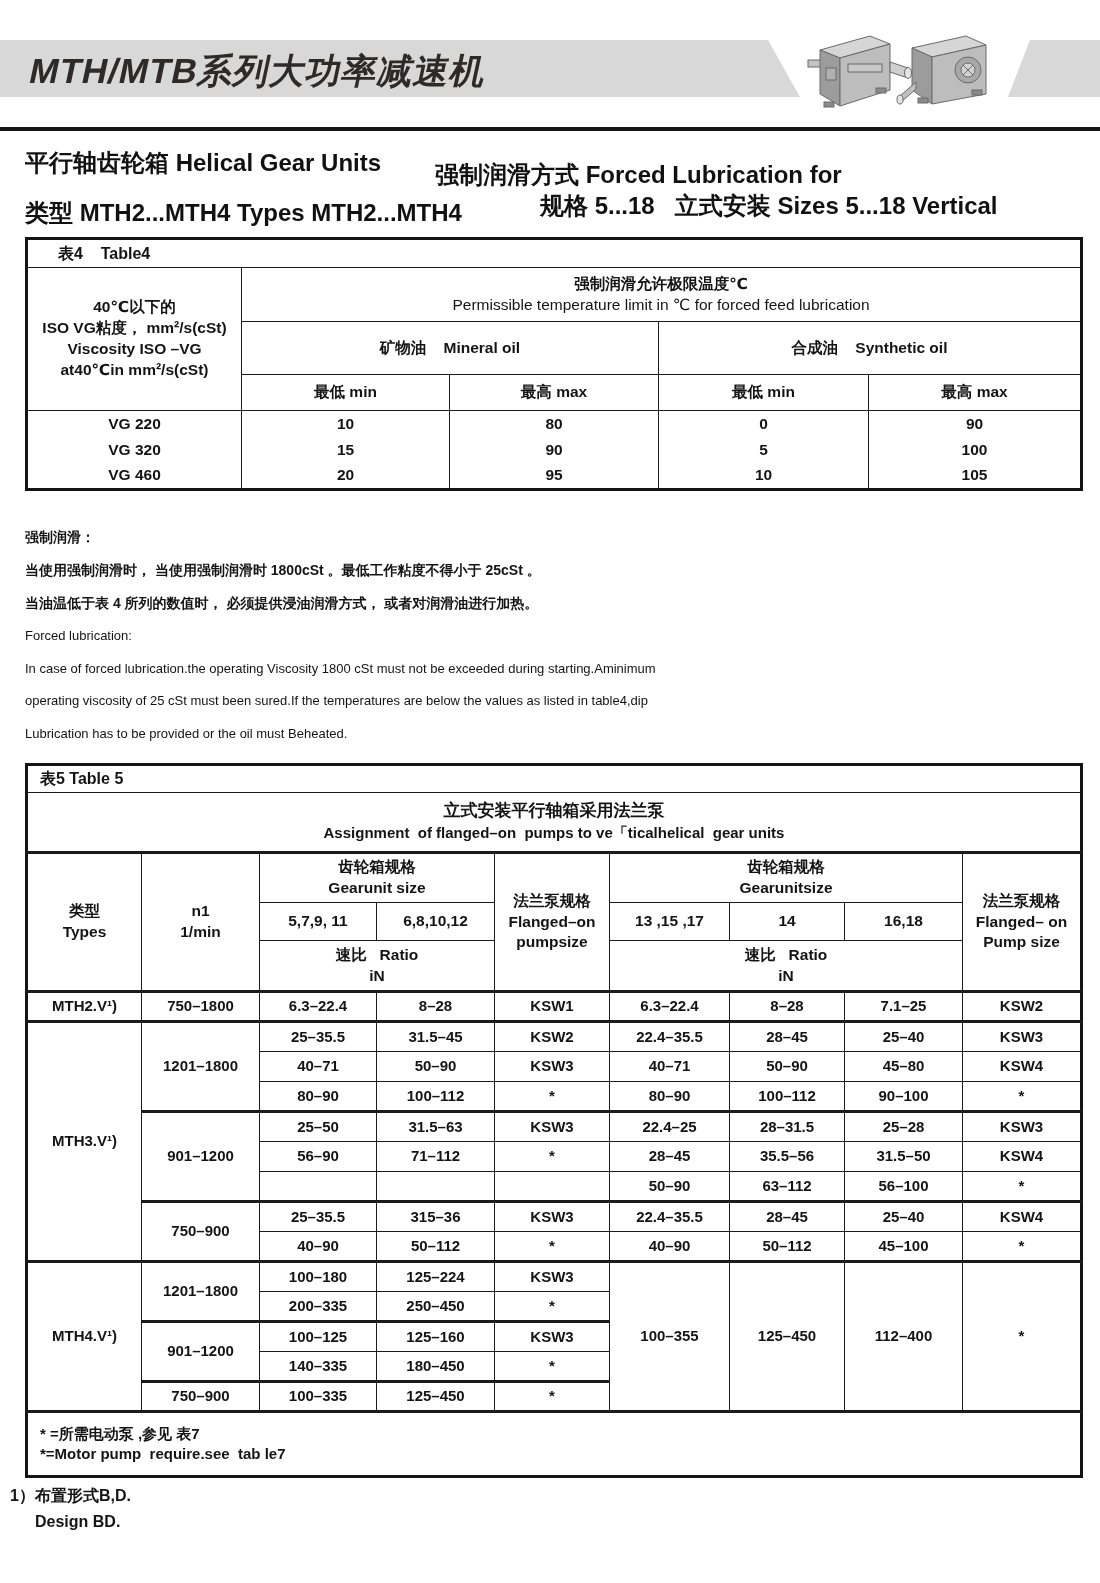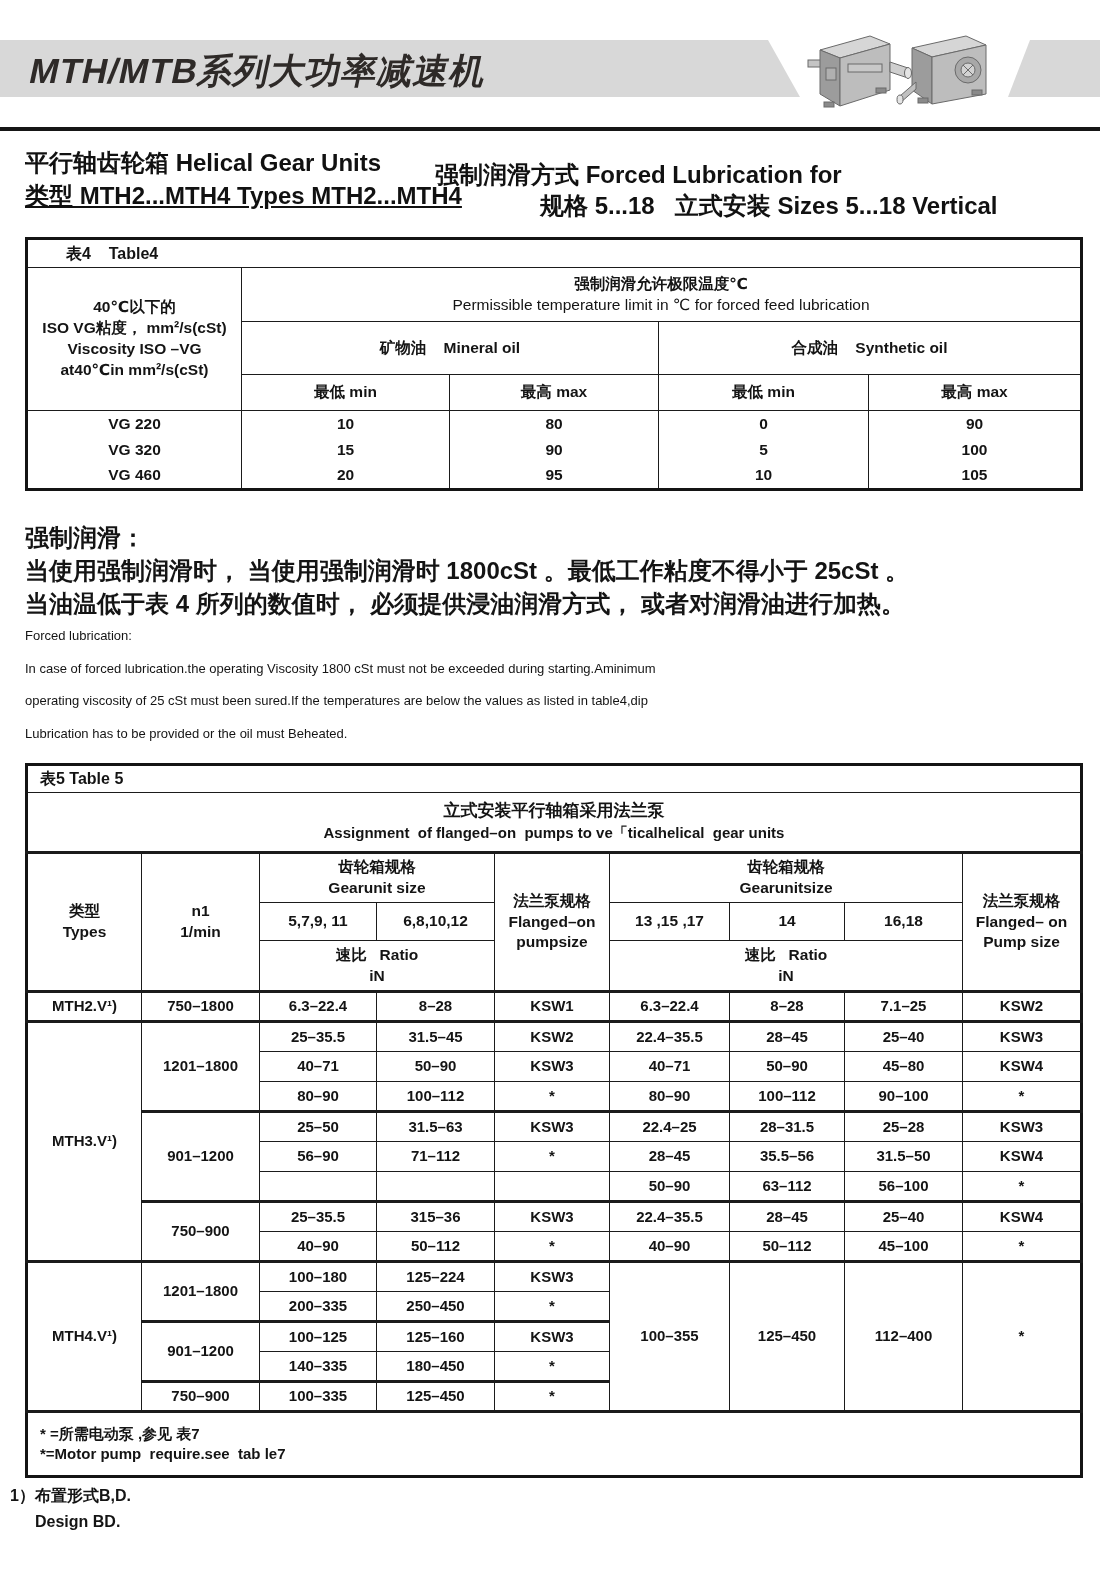--- a/index.html
+++ b/index.html
@@ -25,7 +25,7 @@
   .intro span{position:absolute;font-size:24px;font-weight:bold;color:#111;text-align:right;}
   .i1a{left:25px;top:147px;}
   .i1b{left:435px;top:159px;}
-  .i2a{left:25px;top:180px;text-decoration:underline;}
+  .i2a{left:25px;top:197px;}
   .i2b{left:540px;top:190px;}
 
   

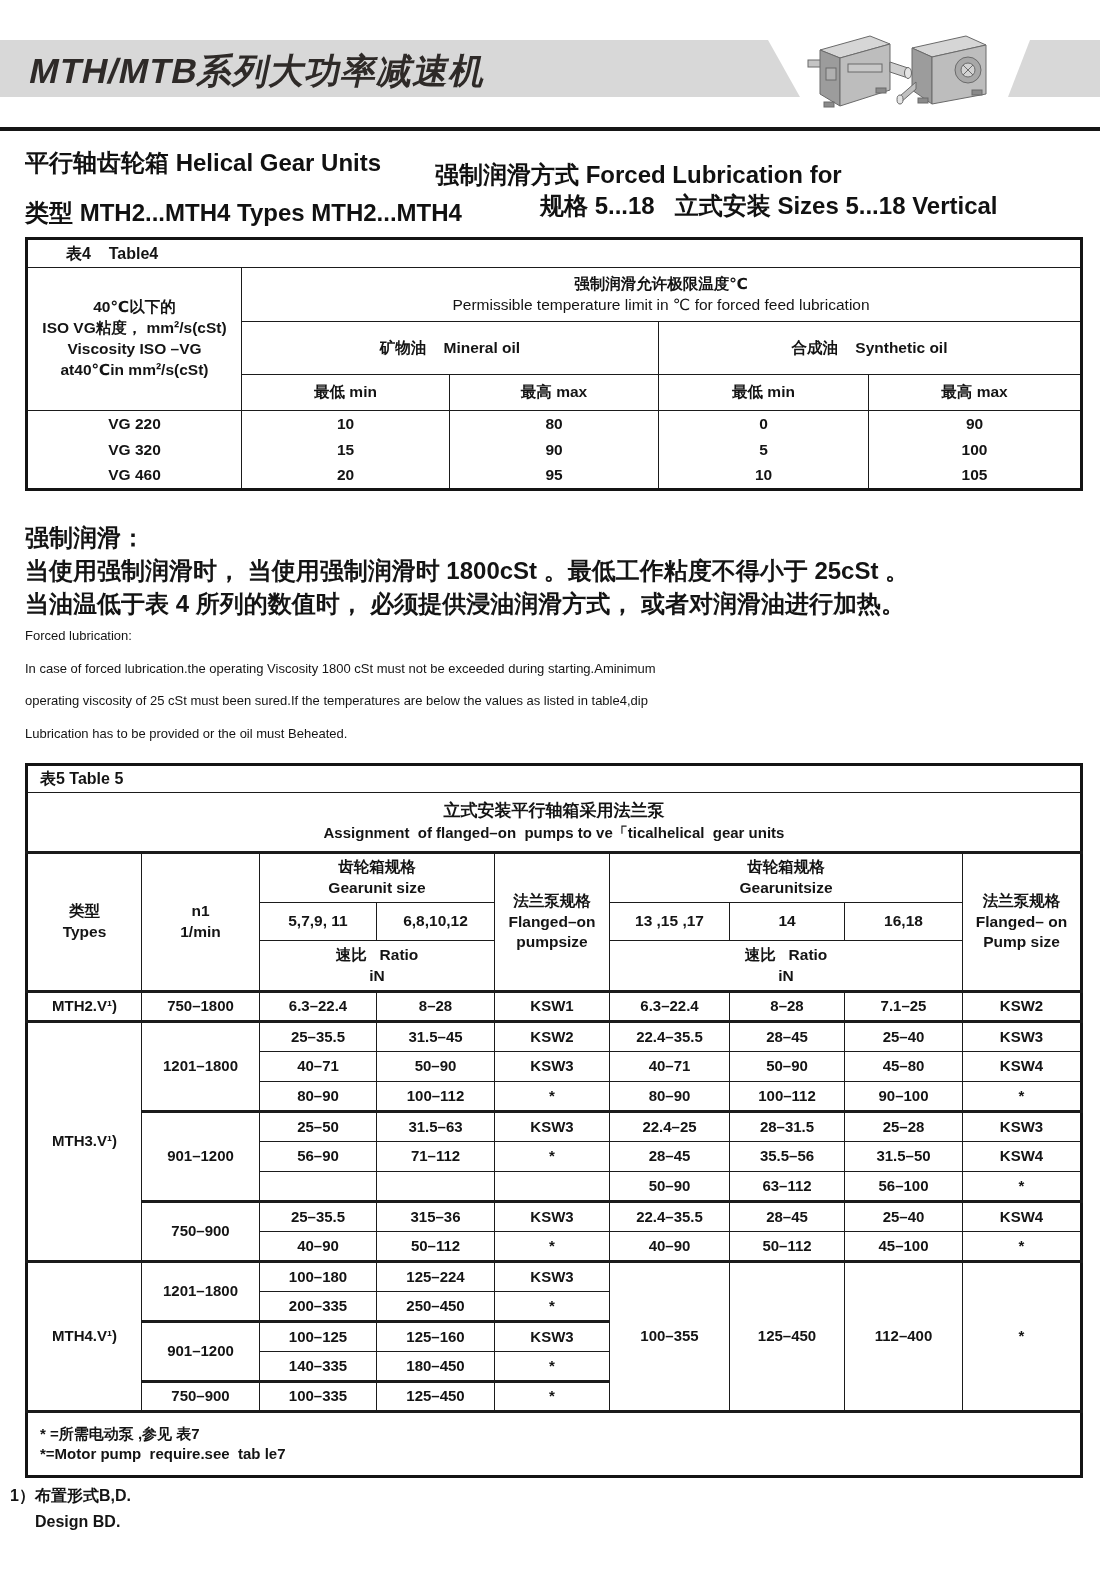--- a/index.html
+++ b/index.html
@@ -36,7 +36,7 @@
   }
   .bb3{border-bottom-width:3px;text-align:center;}
   .bt3{border-top-width:3px;}
-  .tagcell{text-align:left;padding-left:38px;font-size:16px;}
+  .tagcell{text-align:left;padding-left:30px;font-size:16px;}
   .tagcell5{text-align:left;padding-left:12px;font-size:16px;}
 
   

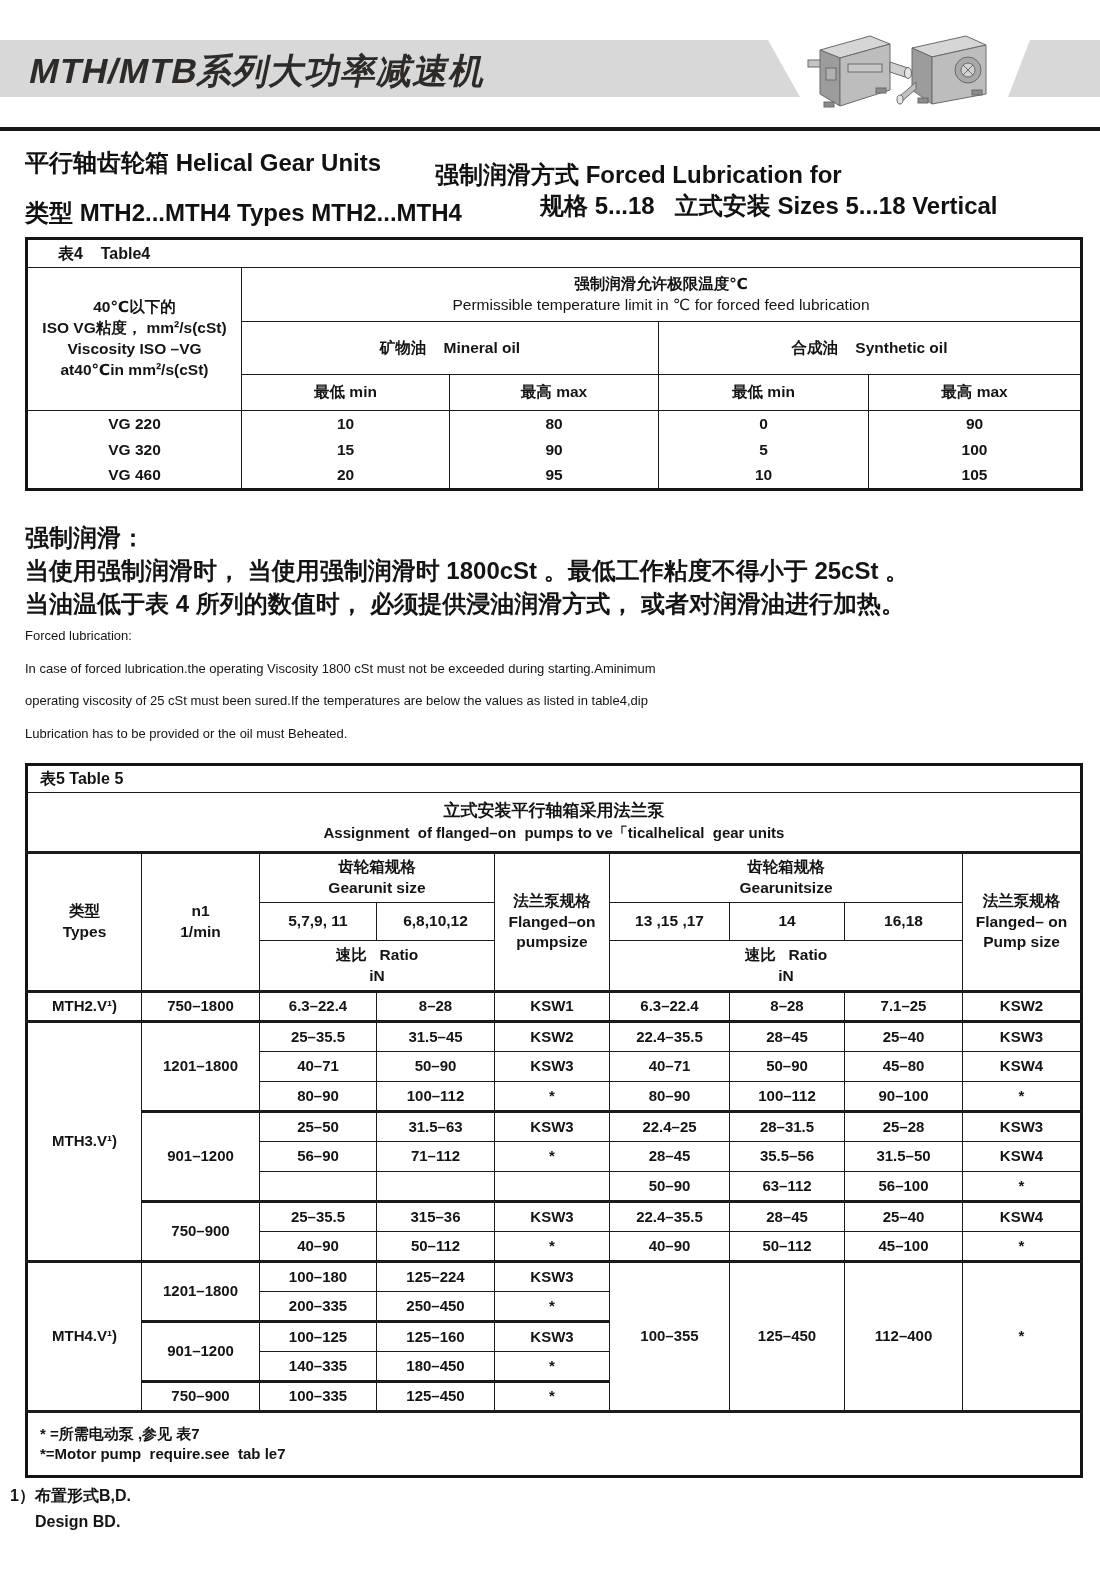--- a/index.html
+++ b/index.html
@@ -49,7 +49,7 @@
 
   
   .notes{position:absolute;left:25px;top:521px;width:1055px;}
-  .notes .zh{font-size:24px;font-weight:bold;line-height:33px;}
+  .notes .zh{font-size:14px;font-weight:bold;line-height:33px;}
   .notes .en{font-size:13px;font-weight:normal;line-height:32.5px;}
 
   

